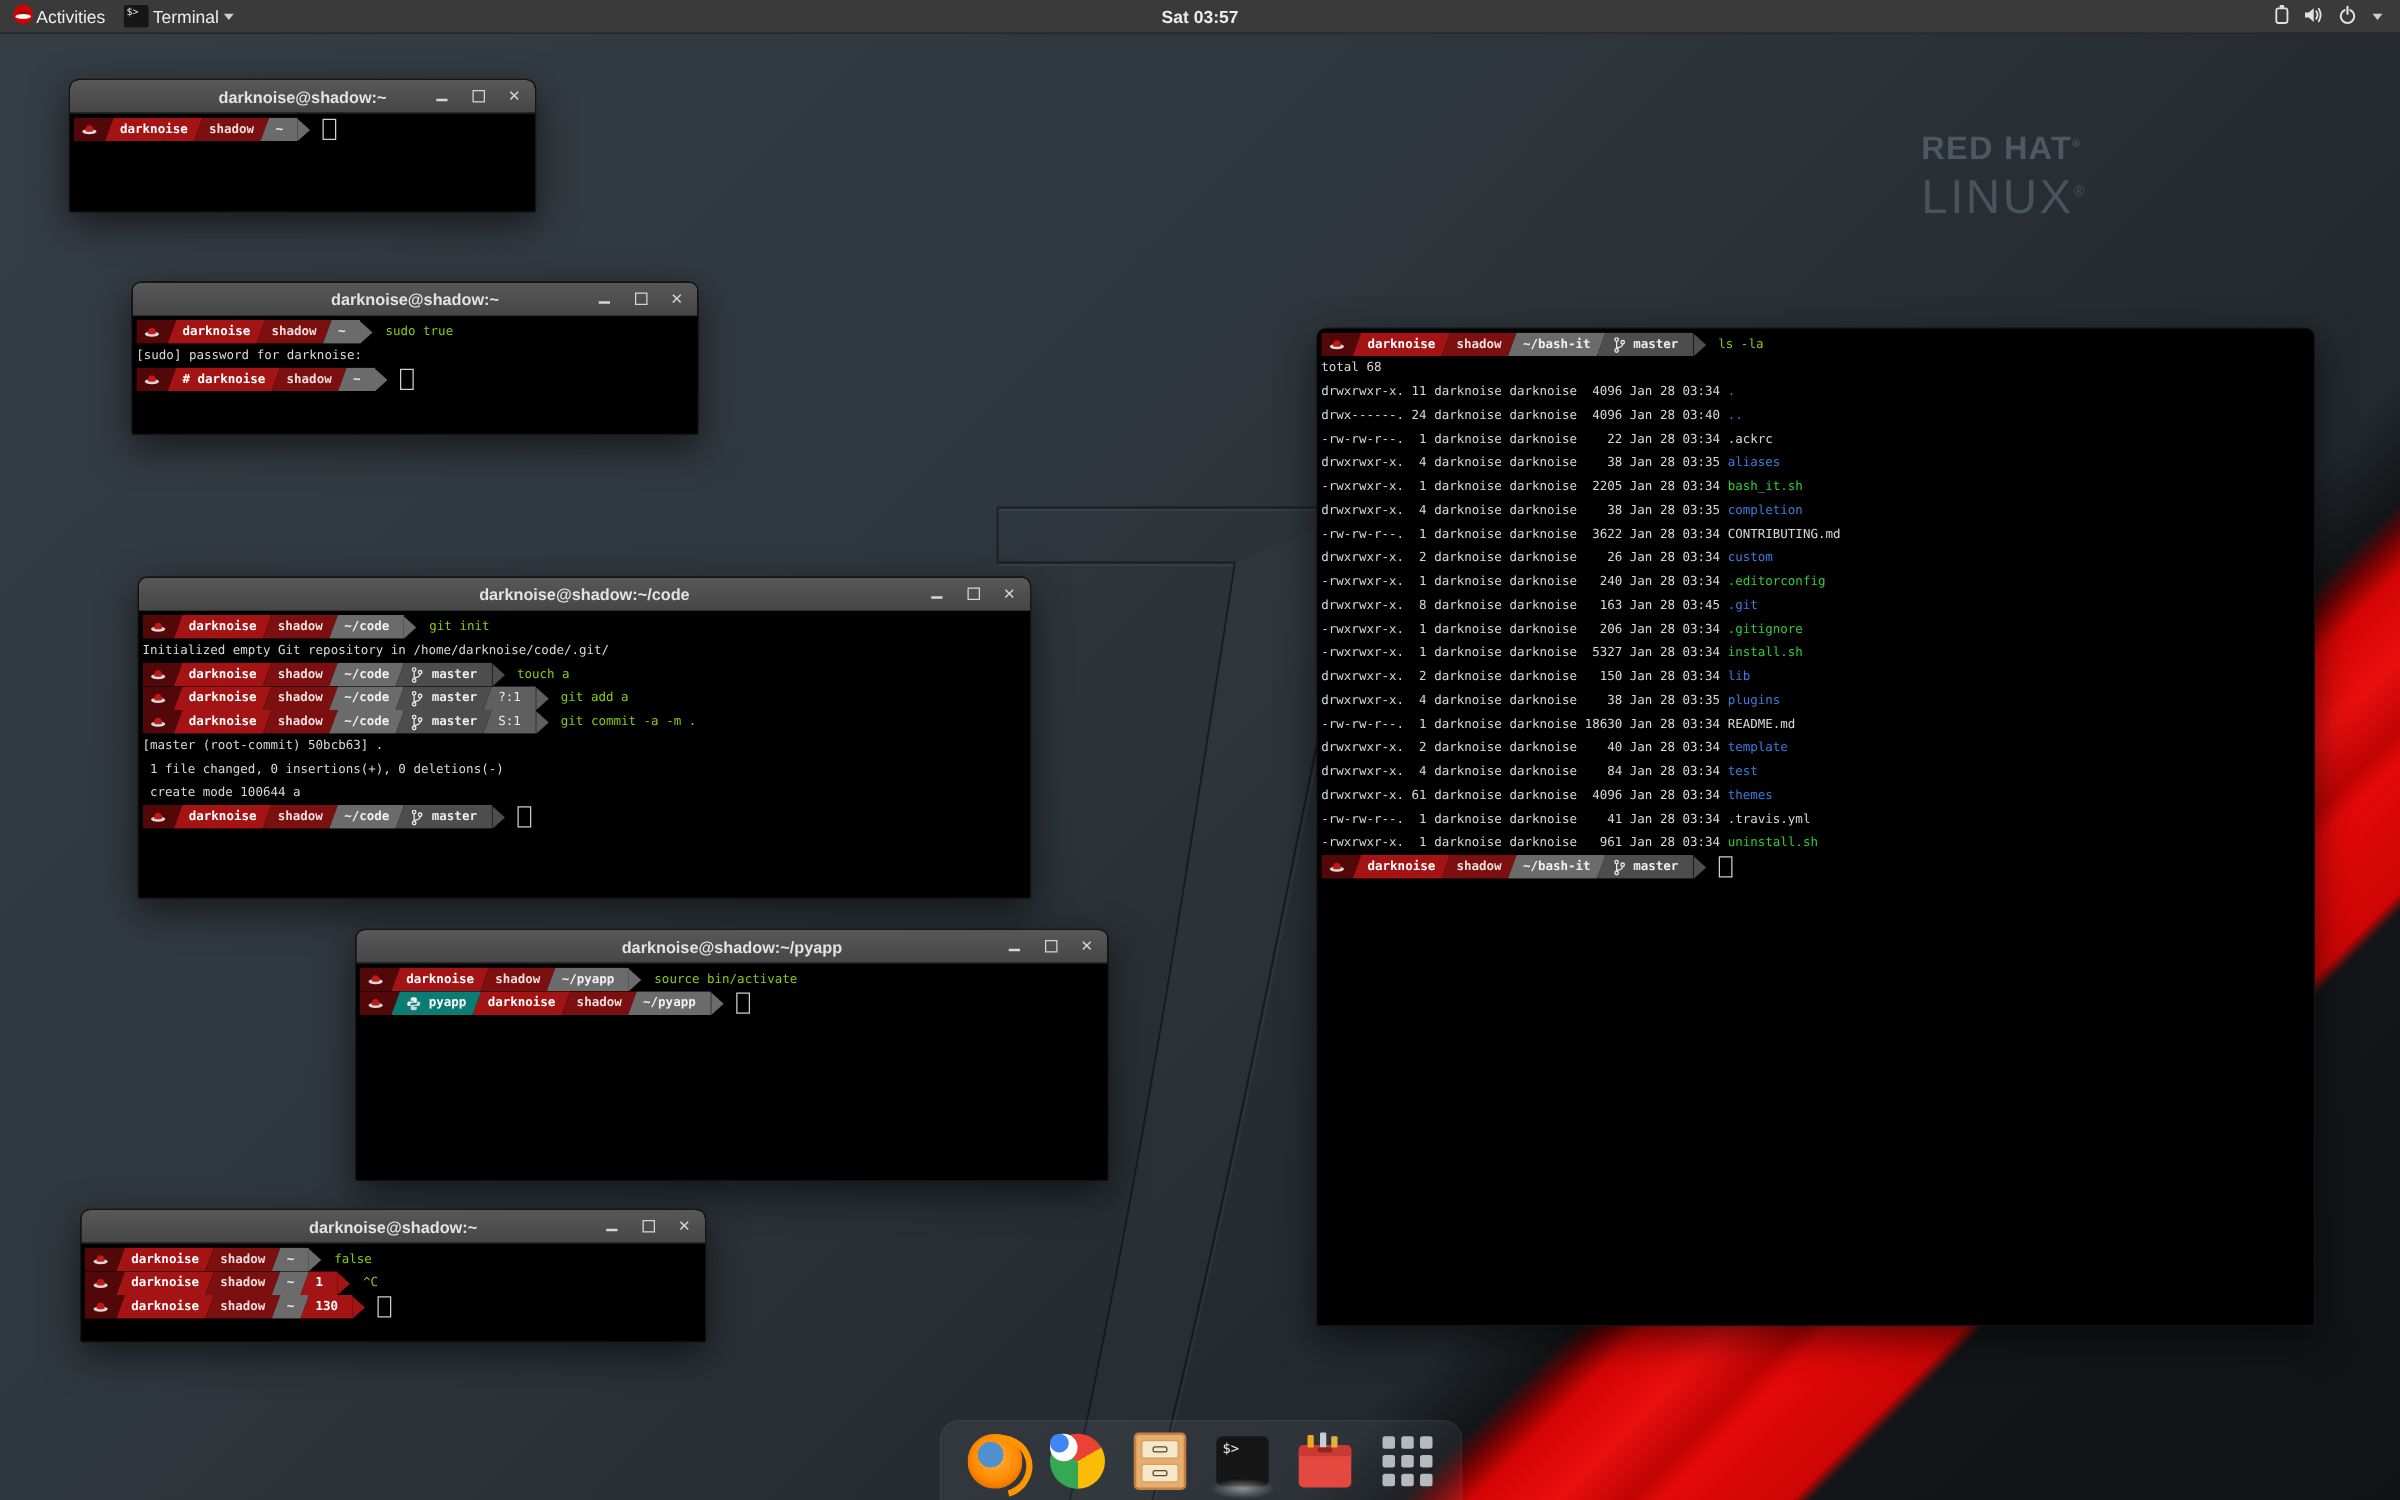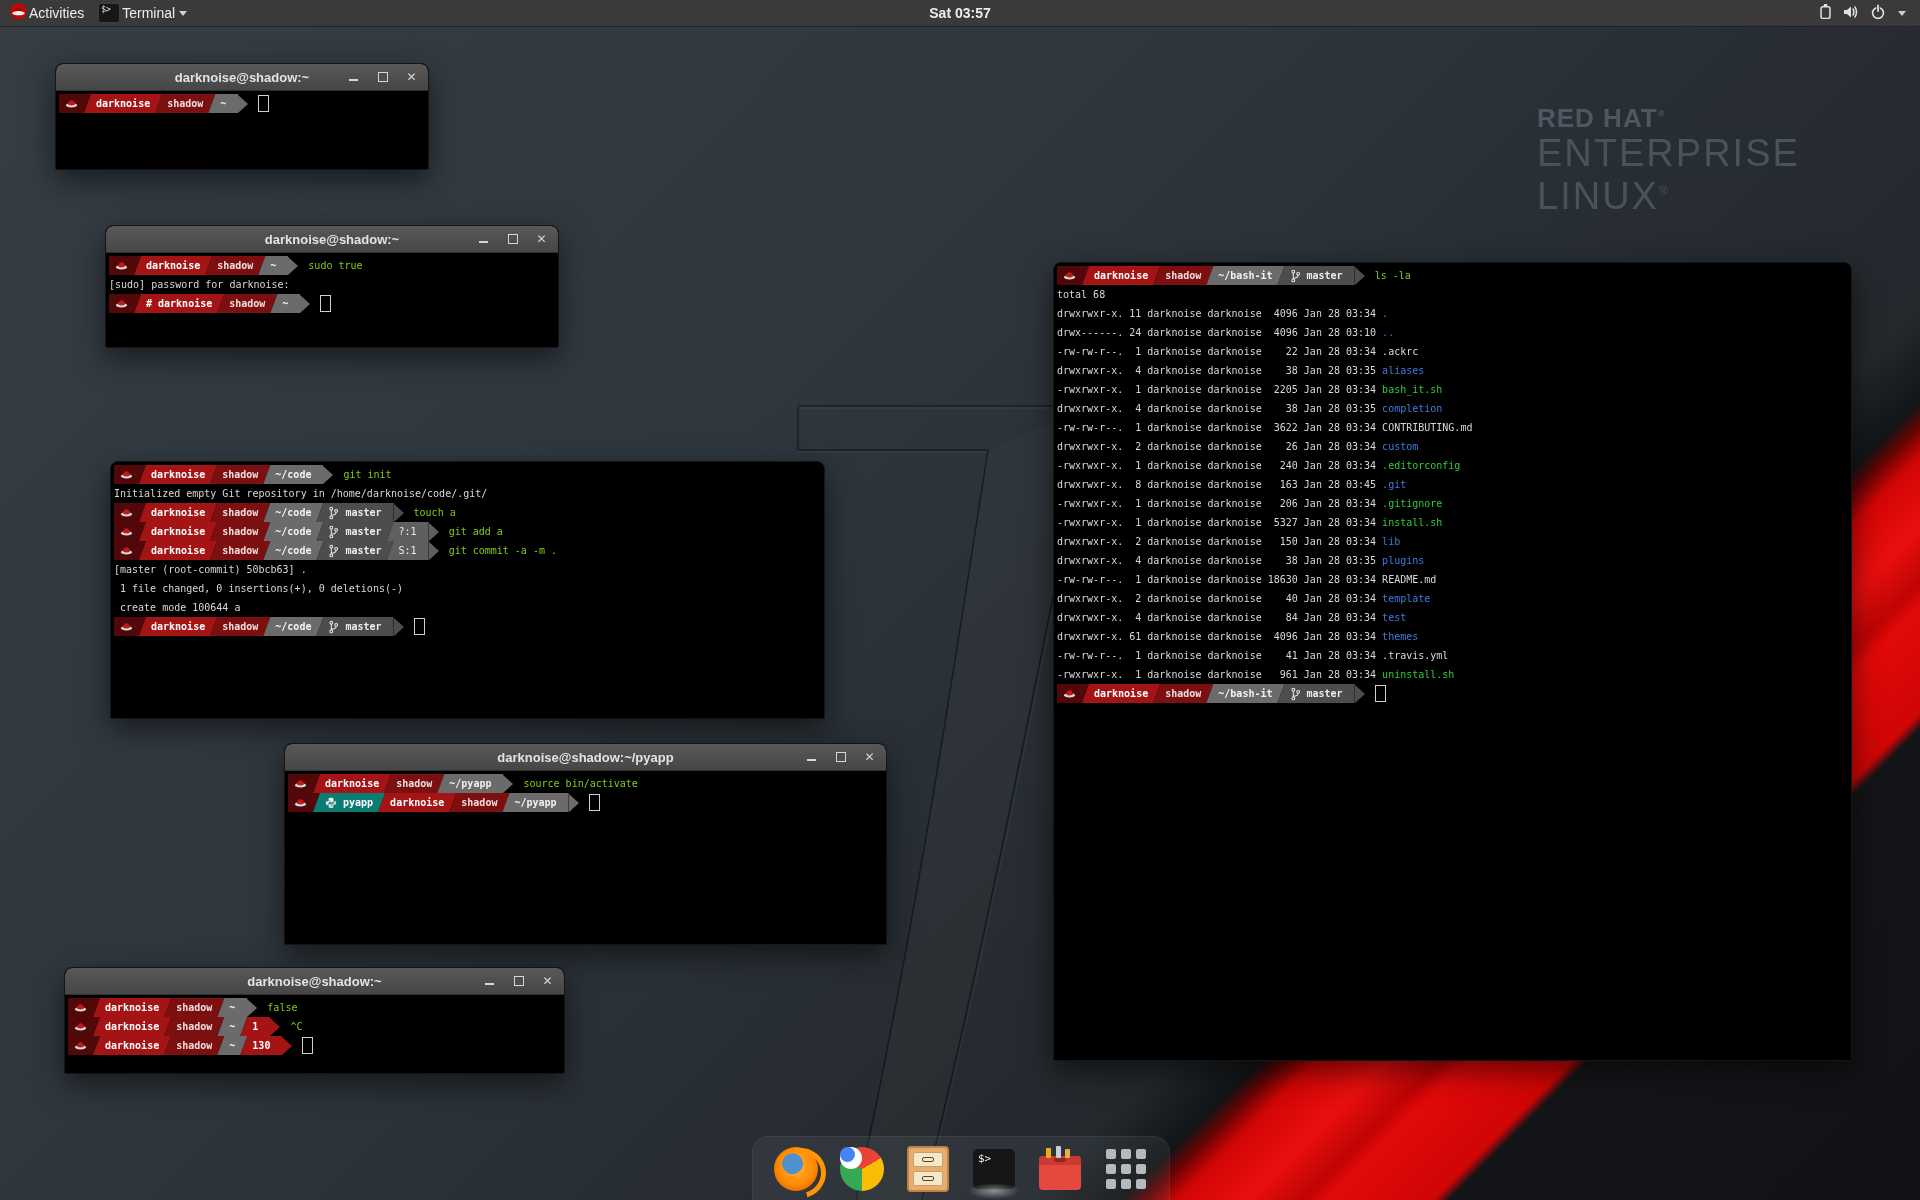--- a/index.html
+++ b/index.html
@@ -130,7 +130,6 @@
 
   <div class="brand">
     <div class="b1"><span>RED HAT</span><sup>®</sup></div>
-    <div class="b2">ENTERPRISE</div>
     <div class="b3"><span>LINUX</span><sup>®</sup></div>
   </div>
 

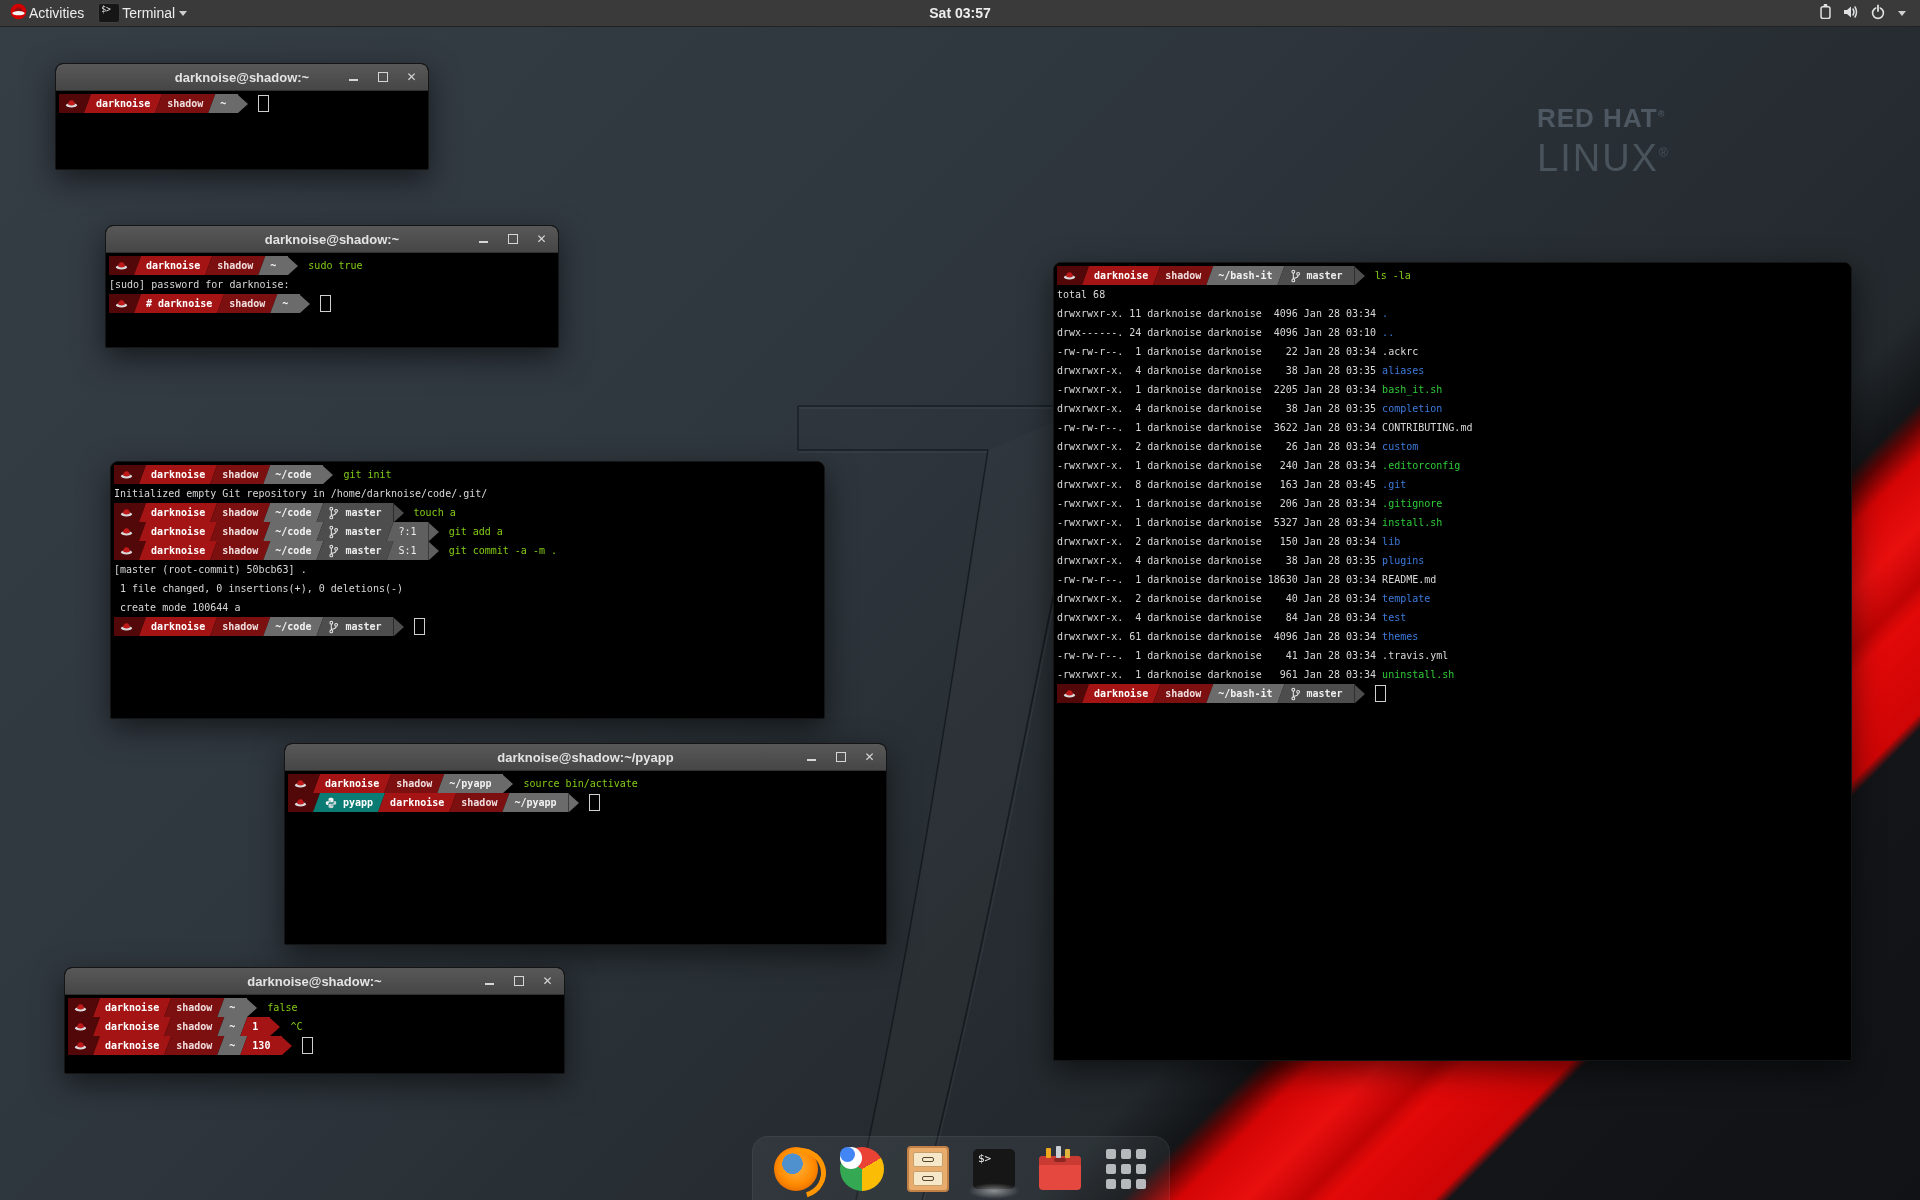--- a/index.html
+++ b/index.html
@@ -326,7 +326,7 @@
                 </svg></span><span>master</span></span><span class="p-arrow" style="border-left-color: rgb(77, 77, 77);"></span><span class="cmd">ls -la</span></div>
           <div class="tline"><span class="out">total 68</span></div>
           <div class="tline"><span class="out">drwxrwxr-x. 11 darknoise darknoise  4096 Jan 28 03:34 </span><span class="c-dir">.</span></div>
-          <div class="tline"><span class="out">drwx------. 24 darknoise darknoise  4096 Jan 28 03:10 </span><span class="c-dir">..</span></div>
+          <div class="tline"><span class="out">drwx------. 24 darknoise darknoise  4096 Jan 28 03:40 </span><span class="c-dir">..</span></div>
           <div class="tline"><span class="out">-rw-rw-r--.  1 darknoise darknoise    22 Jan 28 03:34 </span><span class="c-file">.ackrc</span></div>
           <div class="tline"><span class="out">drwxrwxr-x.  4 darknoise darknoise    38 Jan 28 03:35 </span><span class="c-dir">aliases</span></div>
           <div class="tline"><span class="out">-rwxrwxr-x.  1 darknoise darknoise  2205 Jan 28 03:34 </span><span class="c-exec">bash_it.sh</span></div>

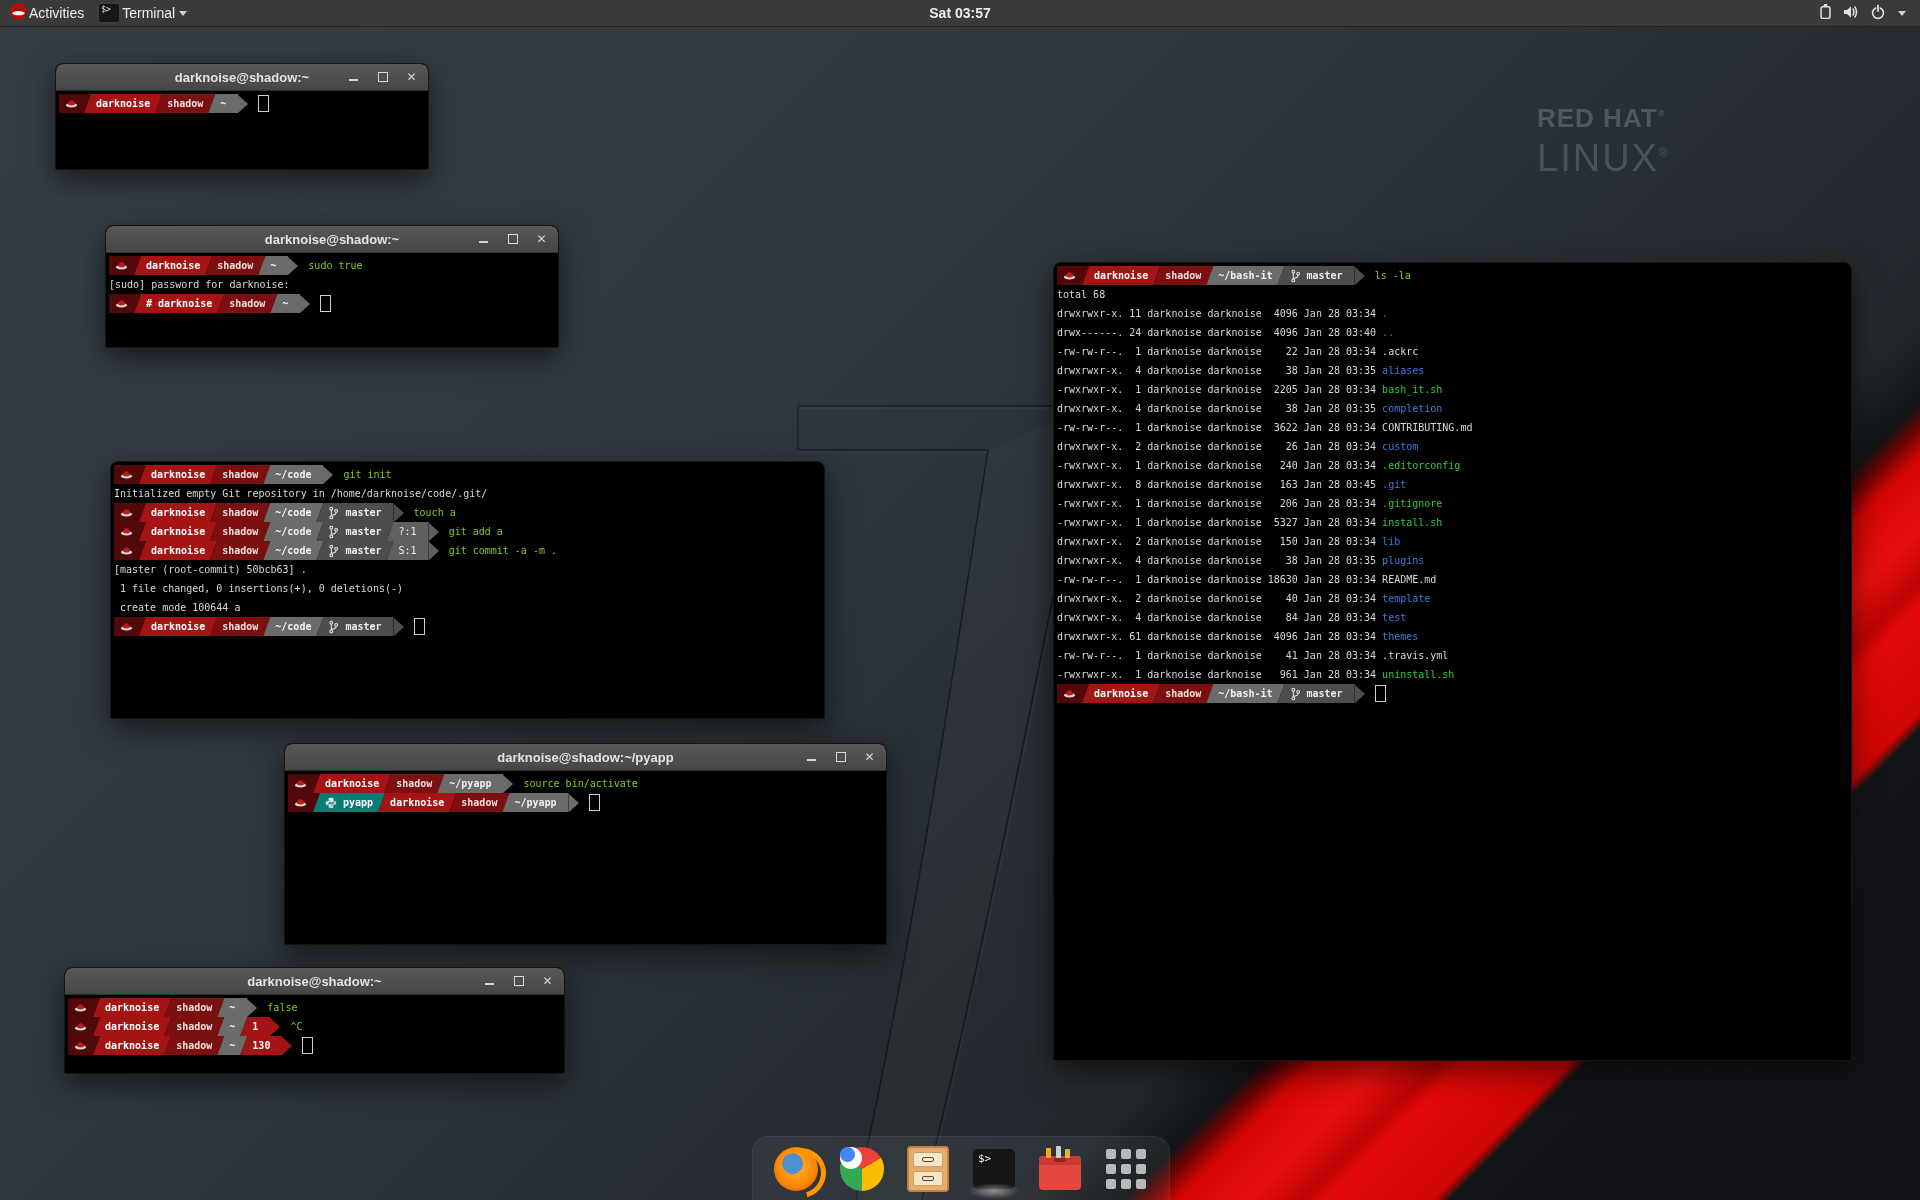--- a/index.html
+++ b/index.html
@@ -219,6 +219,14 @@
         </div>
       </div>
       <div class="term-window win2">
+        <div class="titlebar">
+          <span class="title">darknoise@shadow:~/code</span>
+          <div class="controls">
+            <span class="wbtn btn-min"></span>
+            <span class="wbtn btn-max"></span>
+            <span class="wbtn btn-close"></span>
+          </div>
+        </div>
         <div class="tbody">
           <div class="tline"><span class="seg seg-hat seg-first"><span class="icw"><svg width="13" height="13" viewBox="0 0 16 16">
                   <ellipse cx="8" cy="10.2" rx="7" ry="2.6" fill="#d8dadc"></ellipse>

